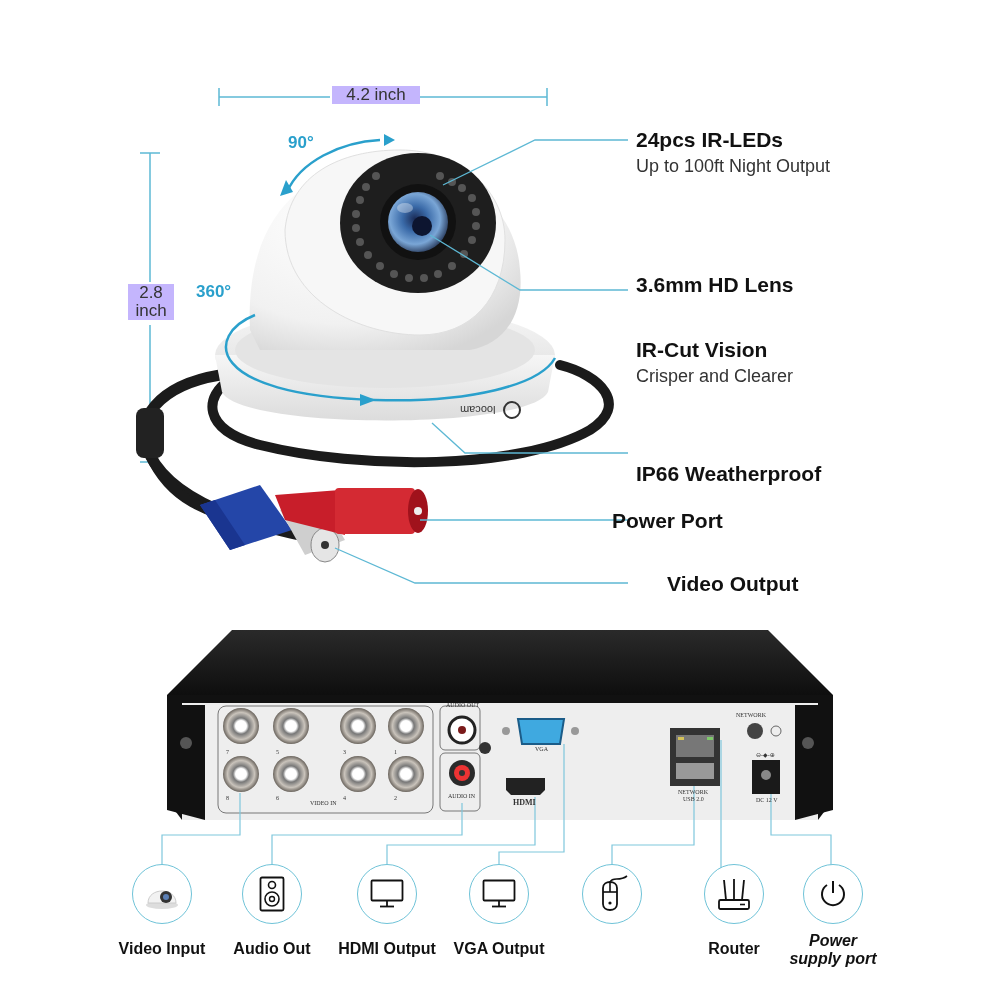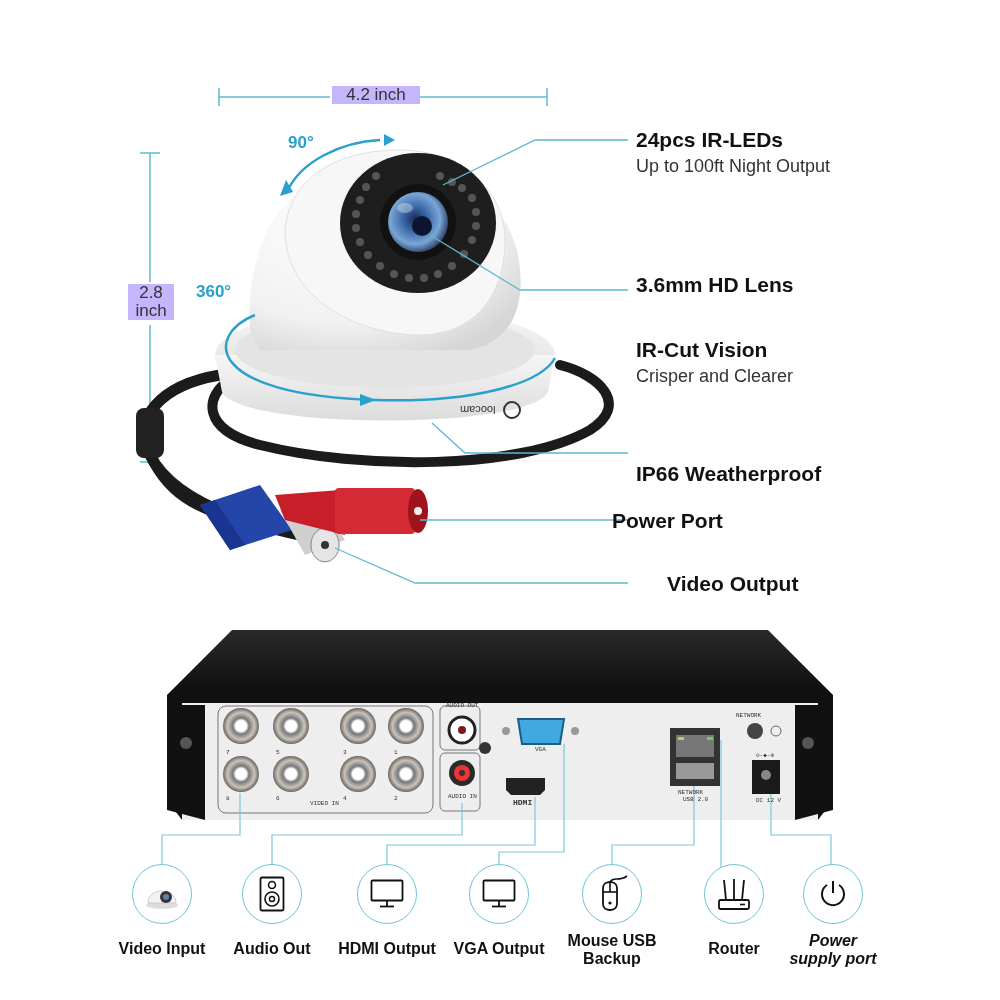--- a/index.html
+++ b/index.html
@@ -17,7 +17,7 @@
   .port-label { font-size: 16px; font-weight: 700; color: #111; text-align: center; width: 120px; line-height: 1.15; }
   .icon-circle { width: 60px; height: 60px; border-radius: 50%; border: 1.5px solid #6fc3d8; background: #fff; display: flex; align-items: center; justify-content: center; }
 
-  .tiny { font-size: 6px; color: #333; font-family: Liberation Mono, monospace; text-align: right; }
+  .tiny { font-size: 6px; color: #333; font-family: Liberation Serif, serif; text-align: right; }
 </style>
 </head>
 <body>

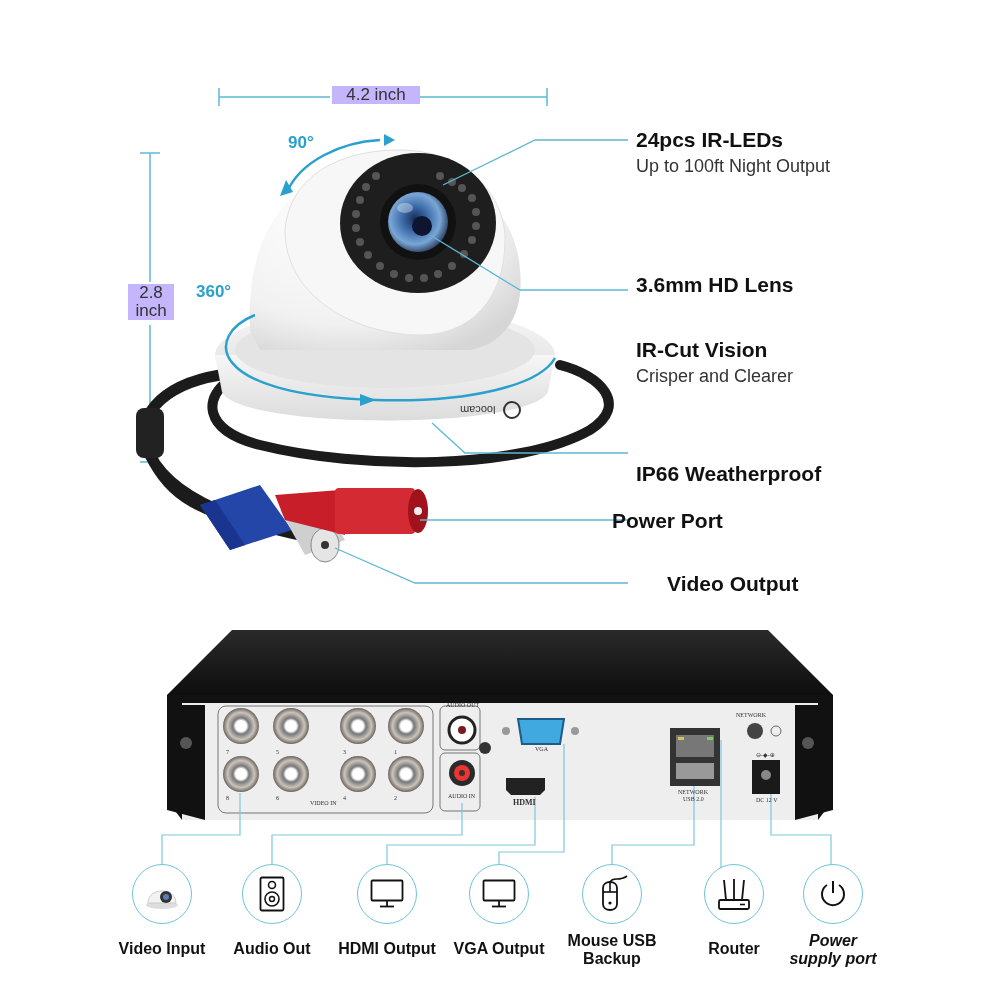--- a/index.html
+++ b/index.html
@@ -301,10 +301,6 @@
       <path d="M15 8 C 18 2, 24 8, 32 2" fill="none" stroke="#111" stroke-width="1.6"></path>
     </svg>
   </div>
-  <div class="port-label" style="margin-top:8px;">
-    <div>Mouse USB</div>
-    <div>Backup</div>
-  </div>
 </div>
 
 <div class="abs" style="left:674px; top:864px;">

